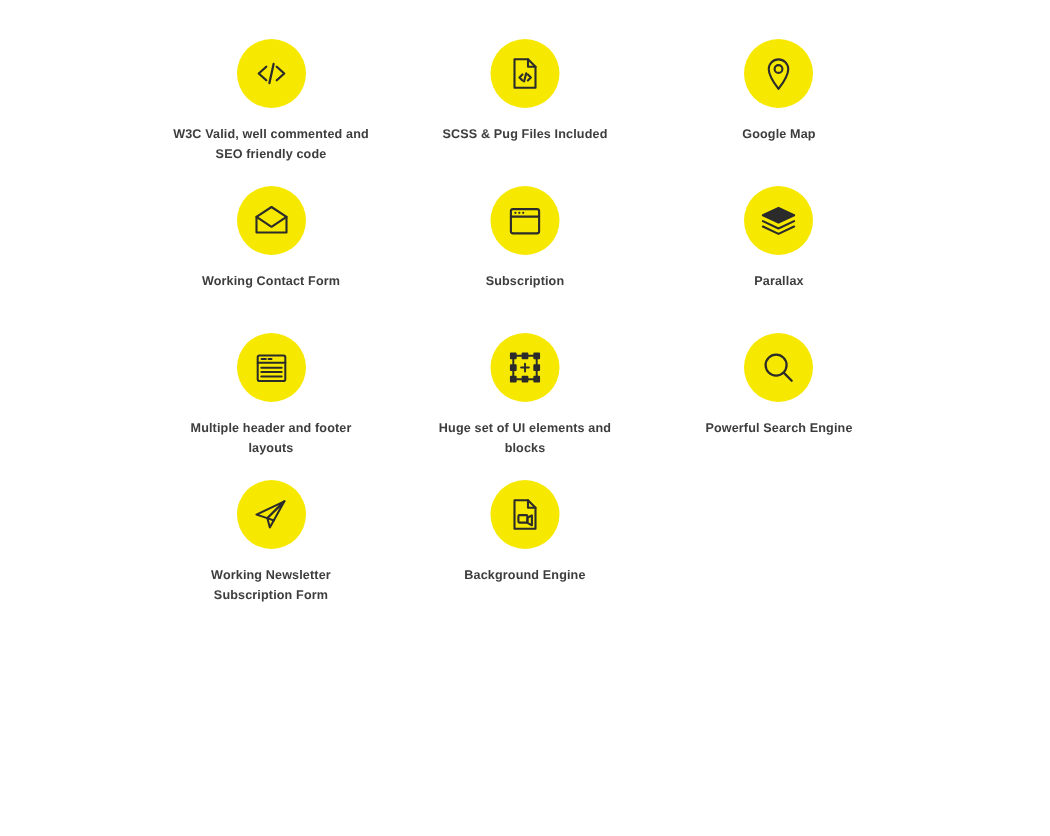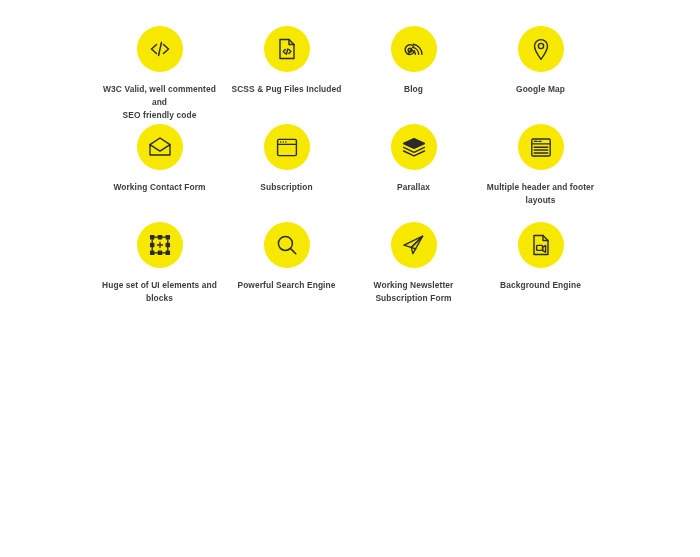--- a/index.html
+++ b/index.html
@@ -20,7 +20,7 @@
     height: 393px;
     padding: 26px 96px 0 96px;
     display: grid;
-    grid-template-columns: repeat(4, 1fr);
+    grid-template-columns: repeat(3, 1fr);
     grid-auto-rows: 98px;
     column-gap: 0px;
     row-gap: 0px;

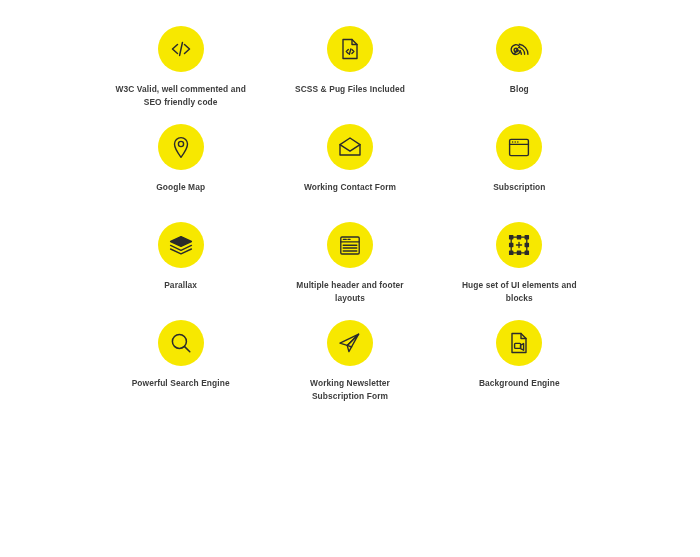--- a/index.html
+++ b/index.html
@@ -92,21 +92,6 @@
   </div>
 
 
-  <div class="feature-item">
-    <div class="feature-icon-circle">
-      <span>
-        <svg width="25" height="25" viewBox="0 0 25 25" fill="none" stroke="#2b2b2b" stroke-width="1.4" stroke-linecap="round" stroke-linejoin="round">
-          <path d="M12.6 9.4 C10.2 6.6 6.4 7.4 4.8 10.2 c-1.5 2.6 -0.3 6.1 2.6 7.0 c2.8 0.9 5.6 -0.9 6.0 -3.6"></path>
-          <circle cx="9.0" cy="13.1" r="1.9"></circle>
-          <line x1="7.2" y1="17.4" x2="10.3" y2="11.8"></line>
-          <path d="M14.3 17.2 a3.6 3.6 0 0 0 -3.3 -3.6"></path>
-          <path d="M17.6 17.2 a6.9 6.9 0 0 0 -6.0 -6.8"></path>
-          <path d="M20.9 17.2 a10.2 10.2 0 0 0 -8.6 -10.0"></path>
-        </svg>
-      </span>
-    </div>
-    <div class="feature-label">Blog</div>
-  </div>
 
 
   <div class="feature-item">

